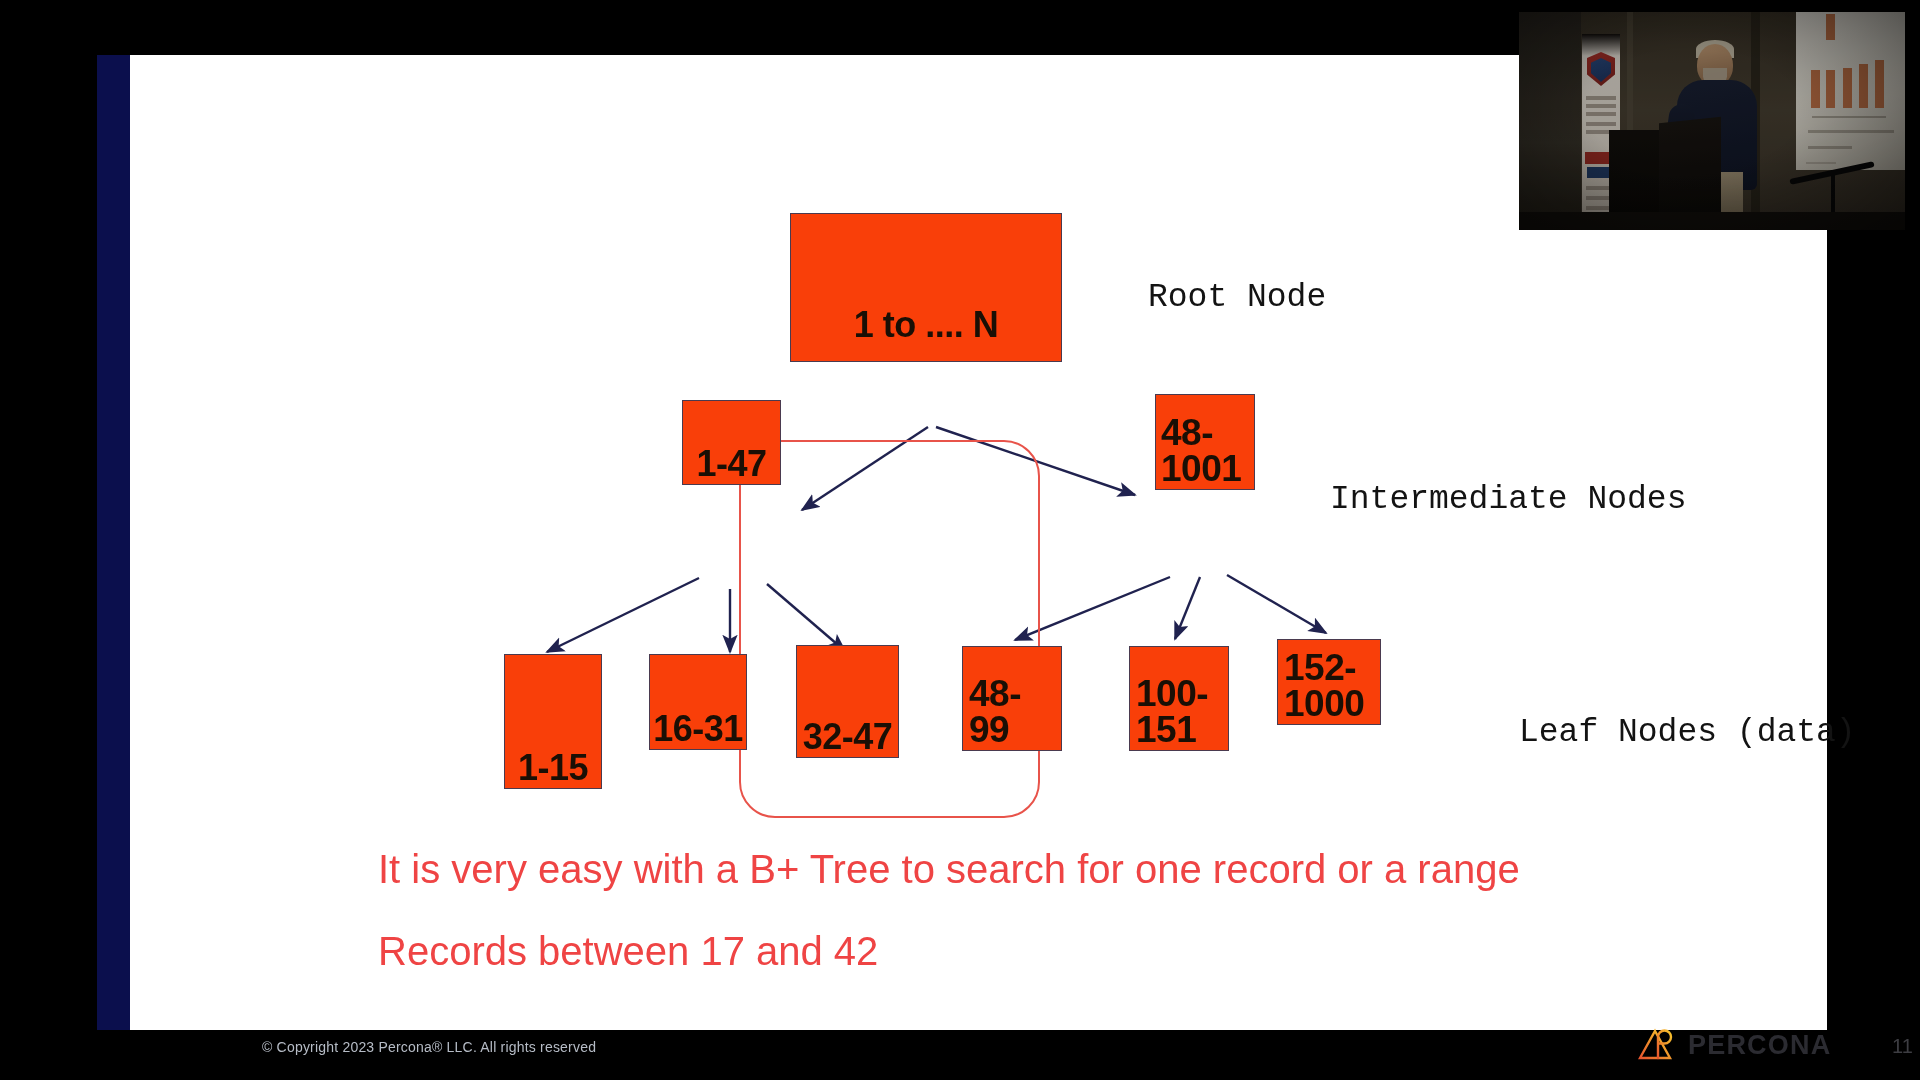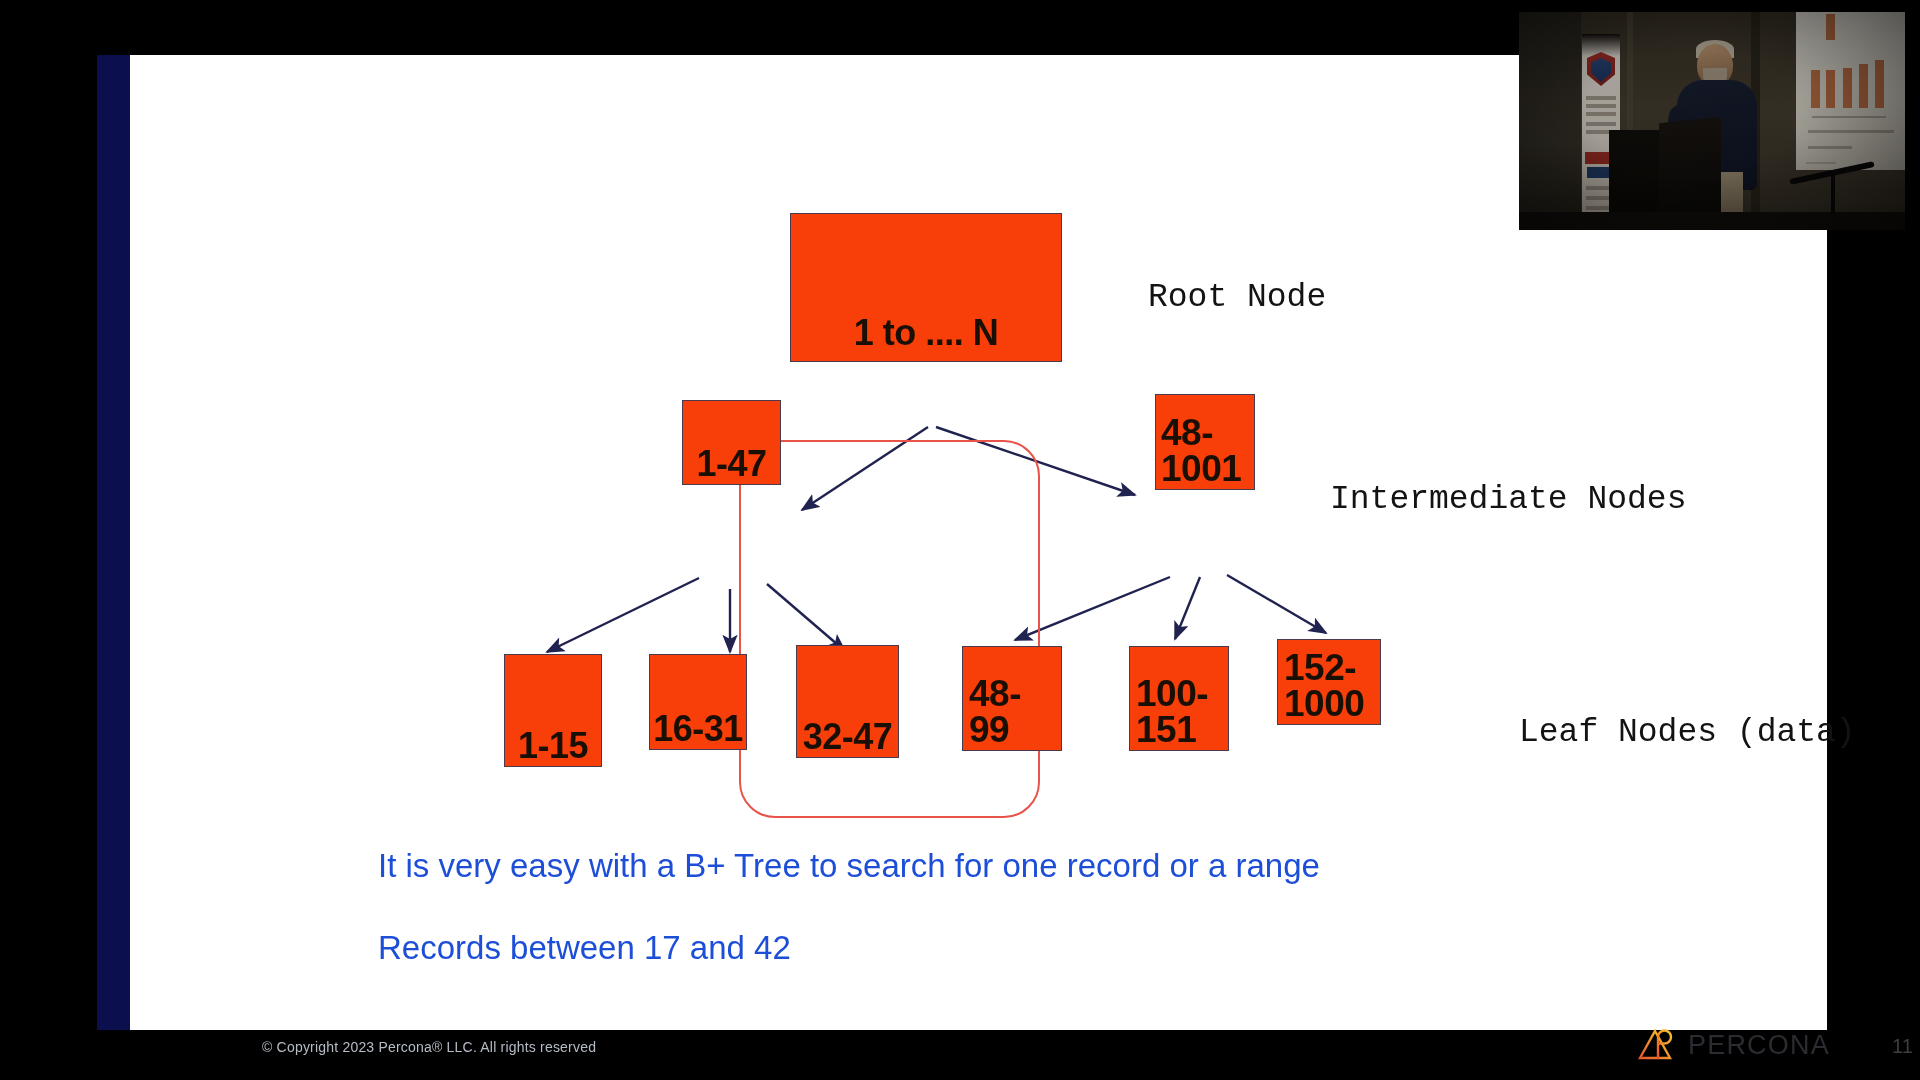--- a/index.html
+++ b/index.html
@@ -42,7 +42,7 @@
 
   
   #n-root{left:660px;top:158px;width:272px;height:149px;font-size:36px;}
-  #n-root .txt{padding-bottom:10px;}
+  #n-root .txt{padding-bottom:18px;}
 
   
   #n-i1{left:552px;top:345px;width:99px;height:85px;font-size:36px;}

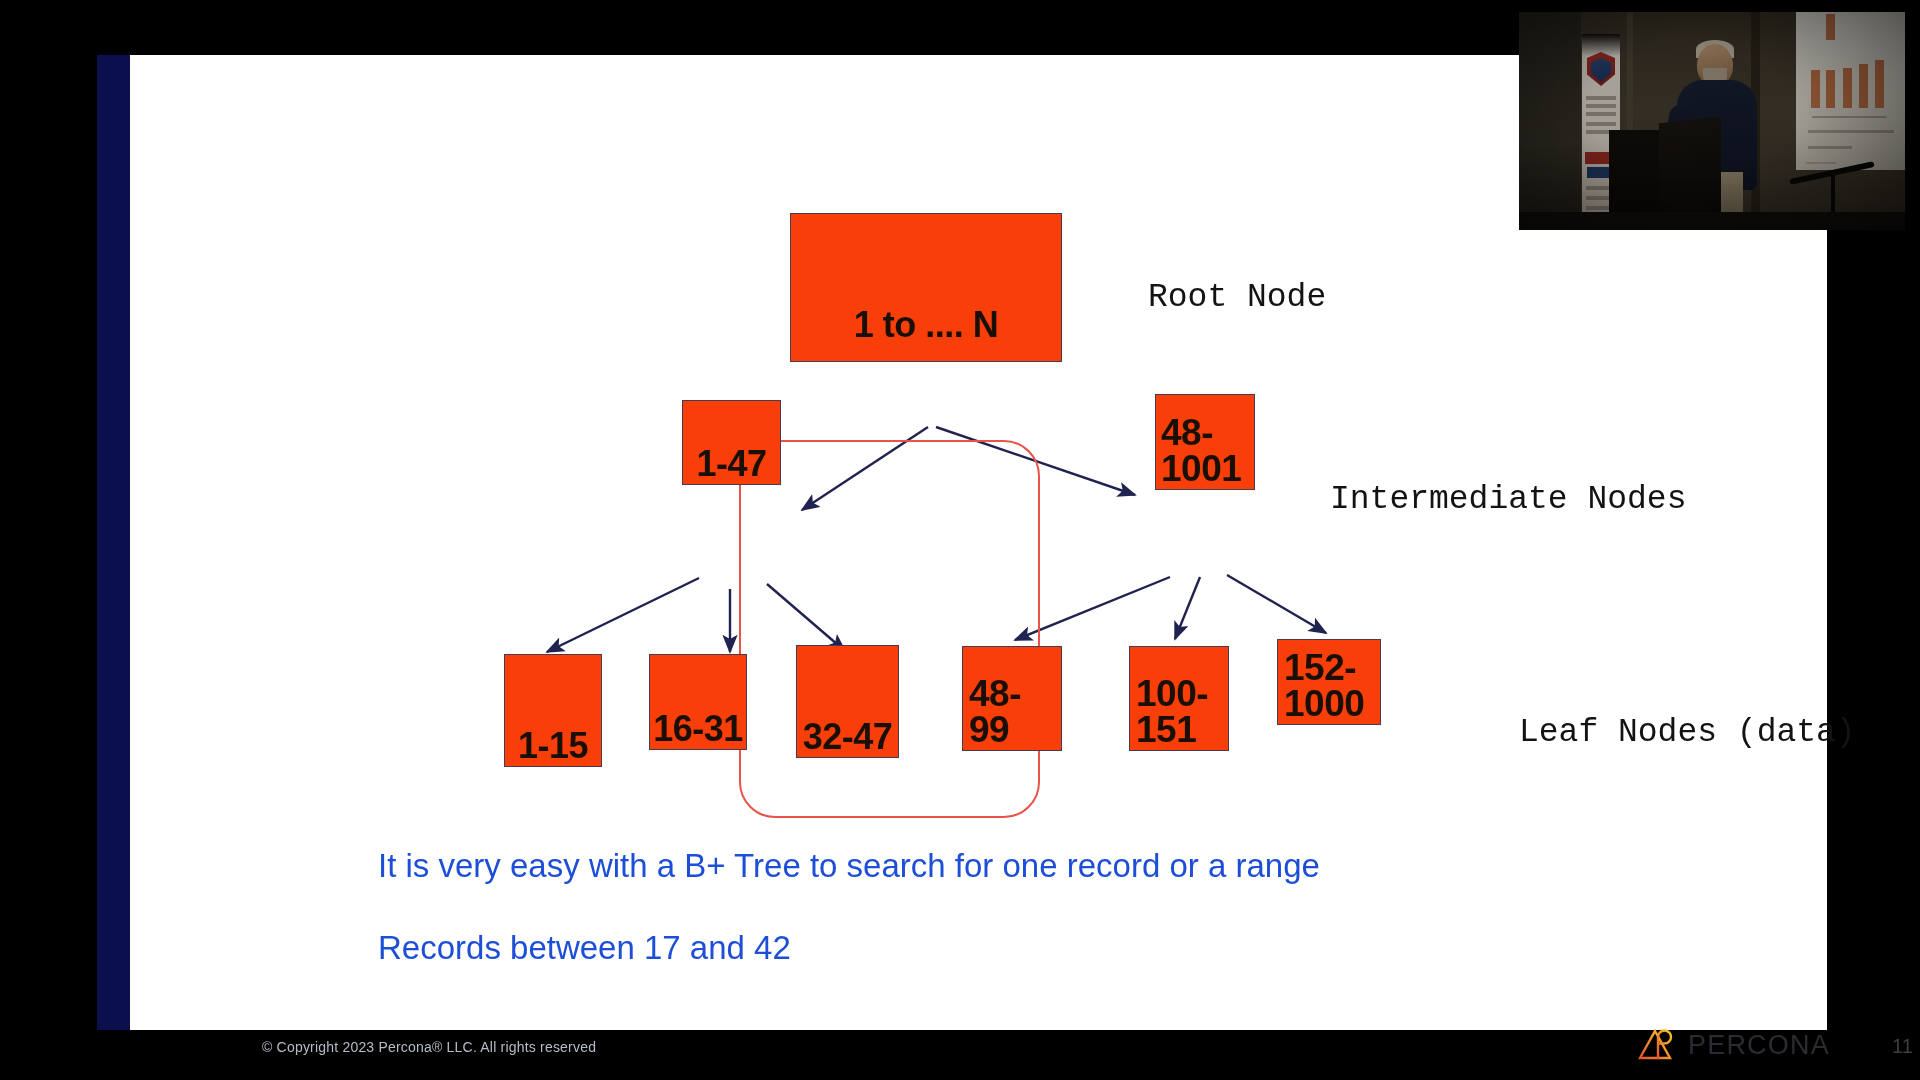--- a/index.html
+++ b/index.html
@@ -50,7 +50,7 @@
   #n-i2 .txt{text-align:left;padding-left:5px;line-height:0.97;}
 
   
-  #n-l1{left:374px;top:599px;width:98px;height:113px;font-size:36px;}
+  #n-l1{left:374px;top:599px;width:98px;height:135px;font-size:36px;}
   #n-l2{left:519px;top:599px;width:98px;height:96px;font-size:36px;}
   #n-l3{left:666px;top:590px;width:103px;height:113px;font-size:36px;}
   #n-l4{left:832px;top:591px;width:100px;height:105px;font-size:37px;}

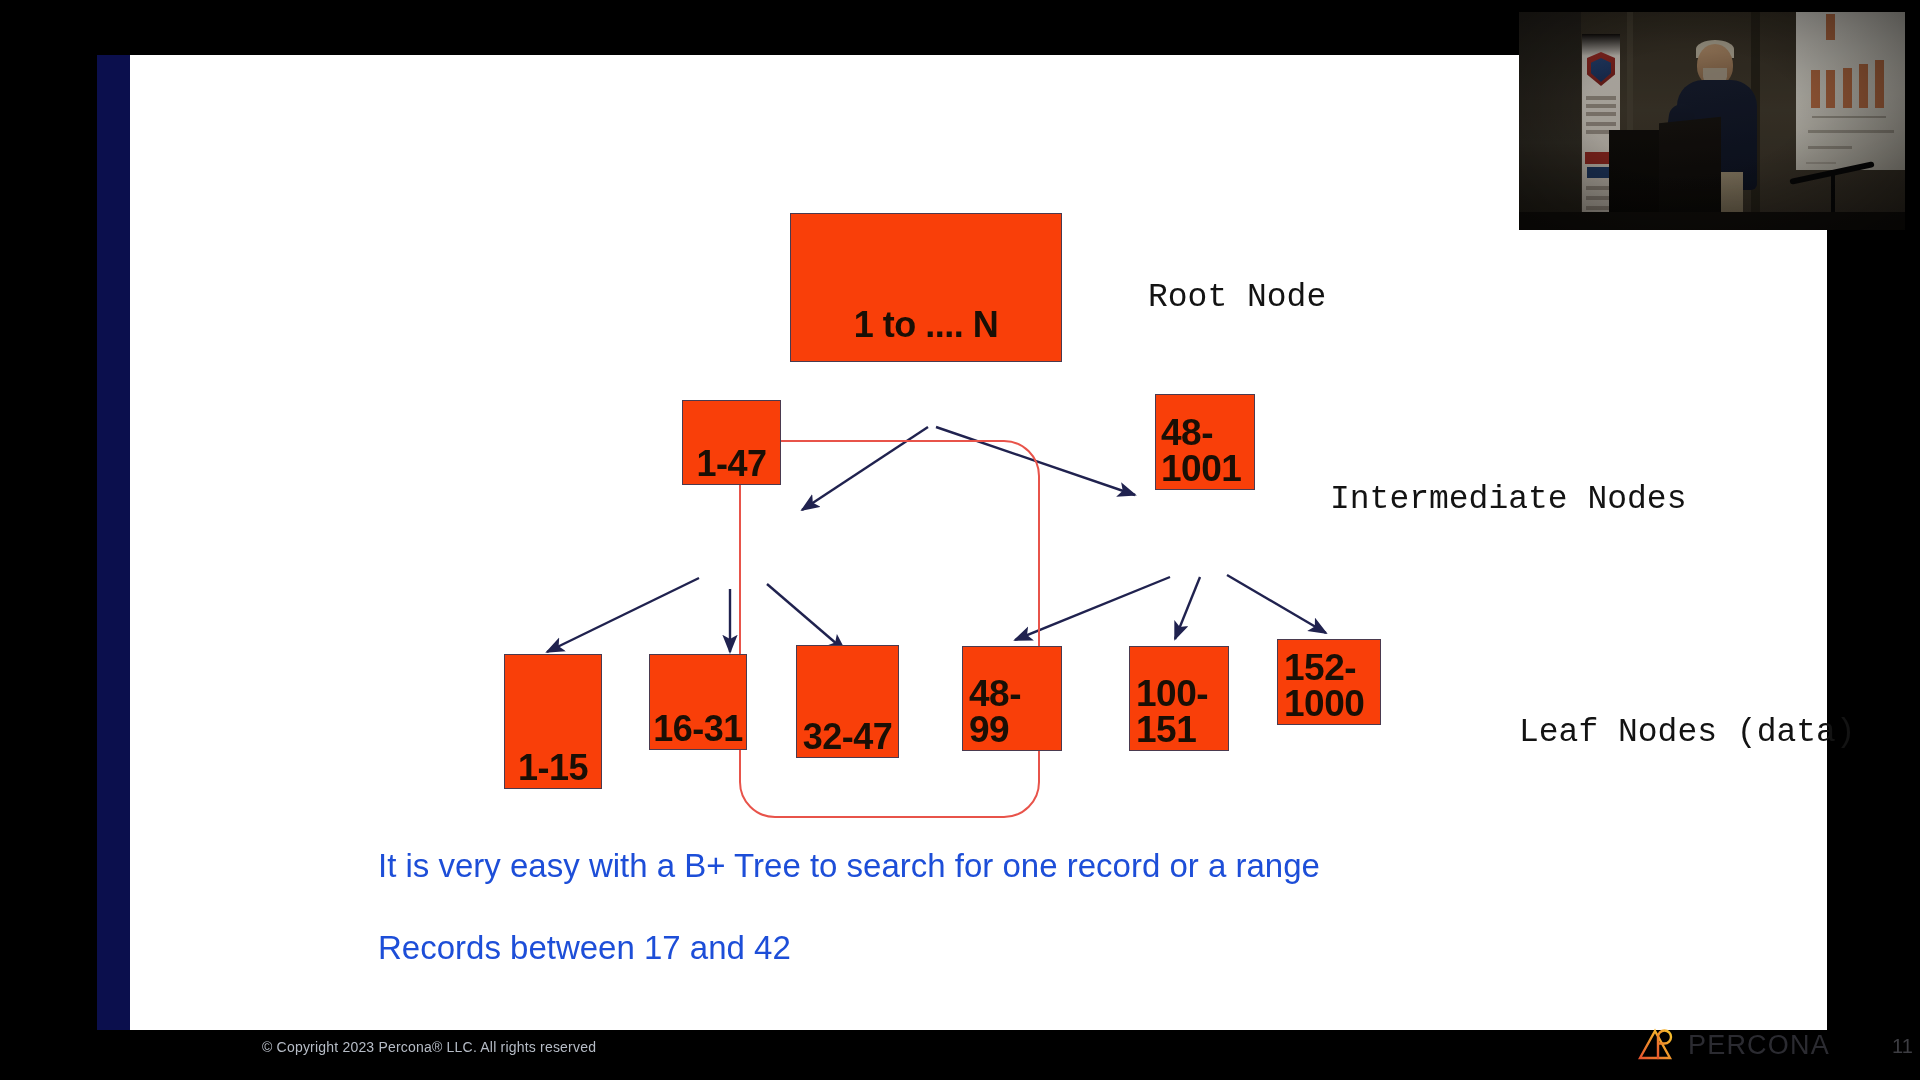--- a/index.html
+++ b/index.html
@@ -77,9 +77,9 @@
 
   
   .bodyline{
-    position:absolute;color:#1d4ed8;
-    font-family:"Liberation Sans",sans-serif;
-    font-weight:400;white-space:nowrap;font-size:33px;
+    position:absolute;color:#ef4444;
+    font-family:"Liberation Sans",sans-serif;
+    font-weight:400;white-space:nowrap;font-size:40px;
   }
   #line1{left:248px;top:792px;}
   #line2{left:248px;top:874px;}

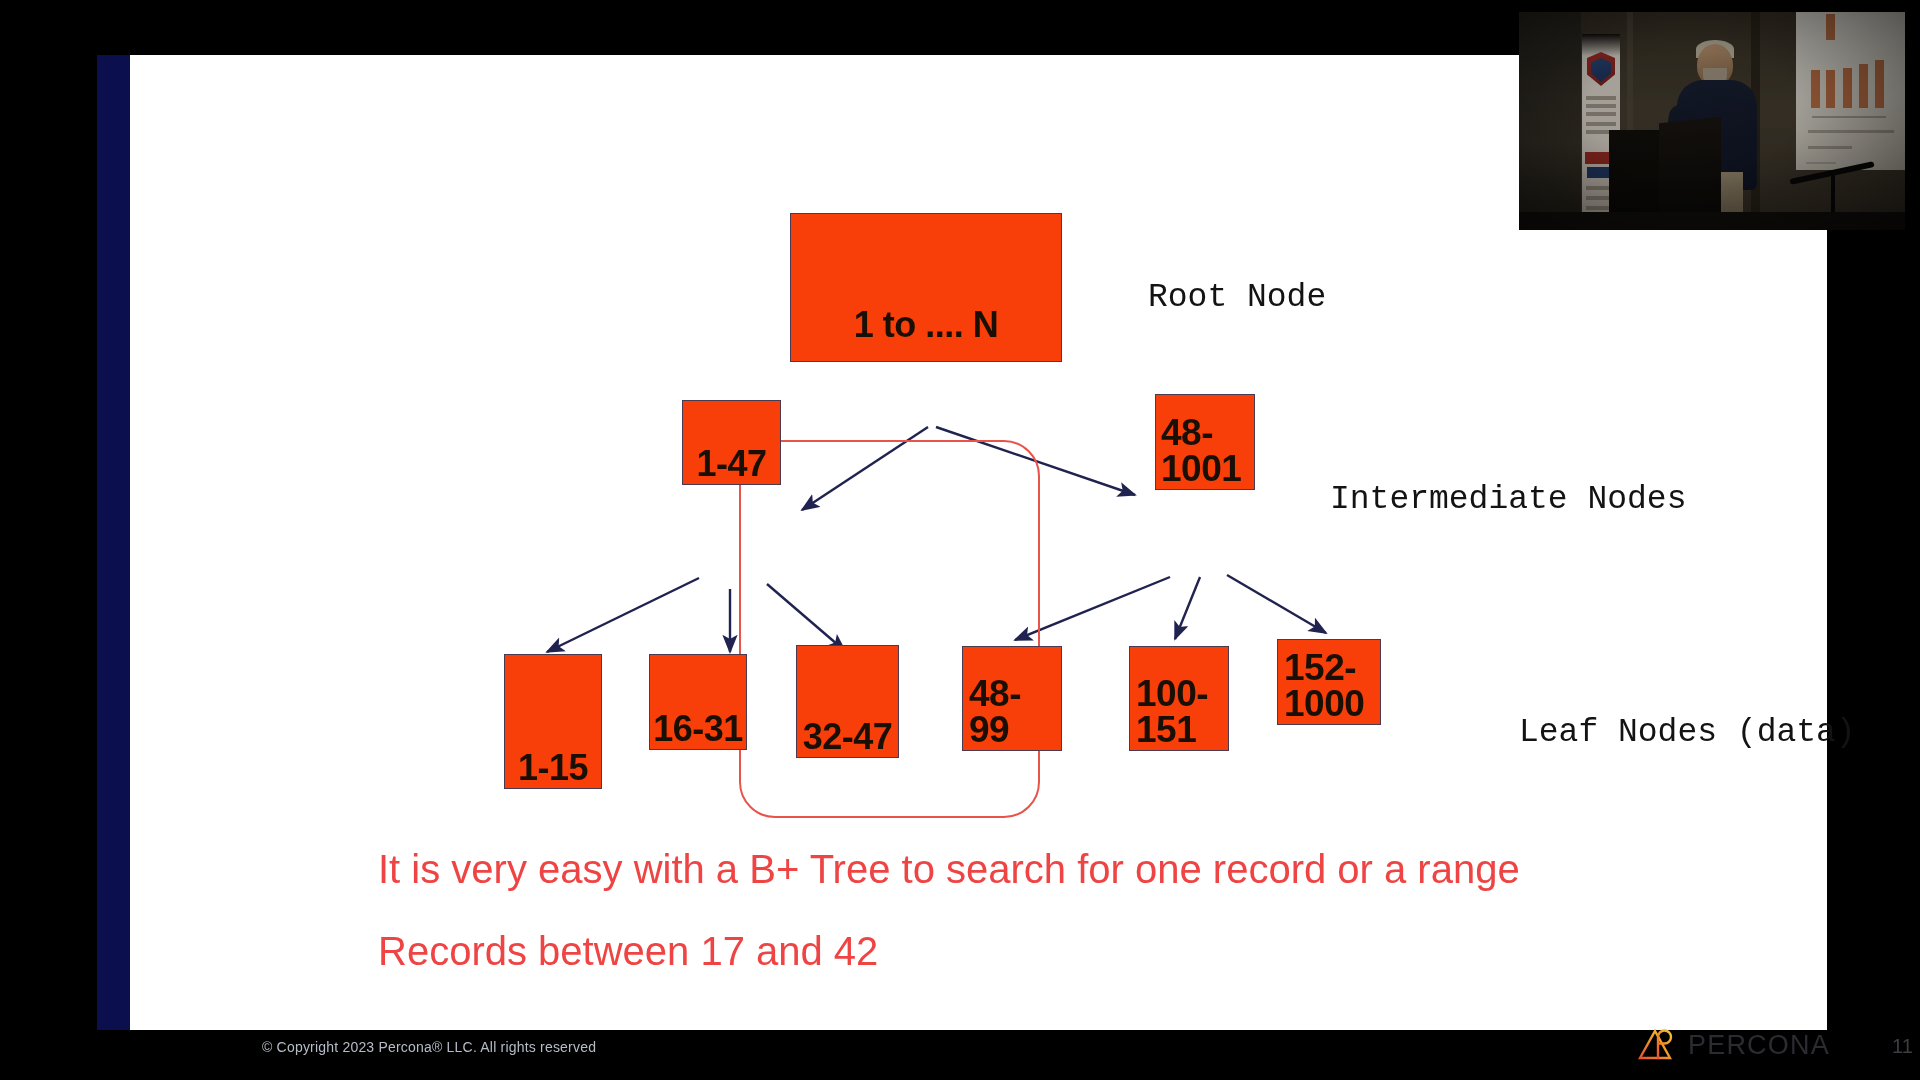--- a/index.html
+++ b/index.html
@@ -96,7 +96,7 @@
   }
   #logo .mark{width:42px;height:34px;display:block;}
   #logo .word{
-    font-size:27px;font-weight:400;letter-spacing:1.2px;color:#2b2b31;
+    font-size:27px;font-weight:700;letter-spacing:1.2px;color:#2b2b31;
     font-family:"Liberation Sans",sans-serif;
   }
   #pagenum{

